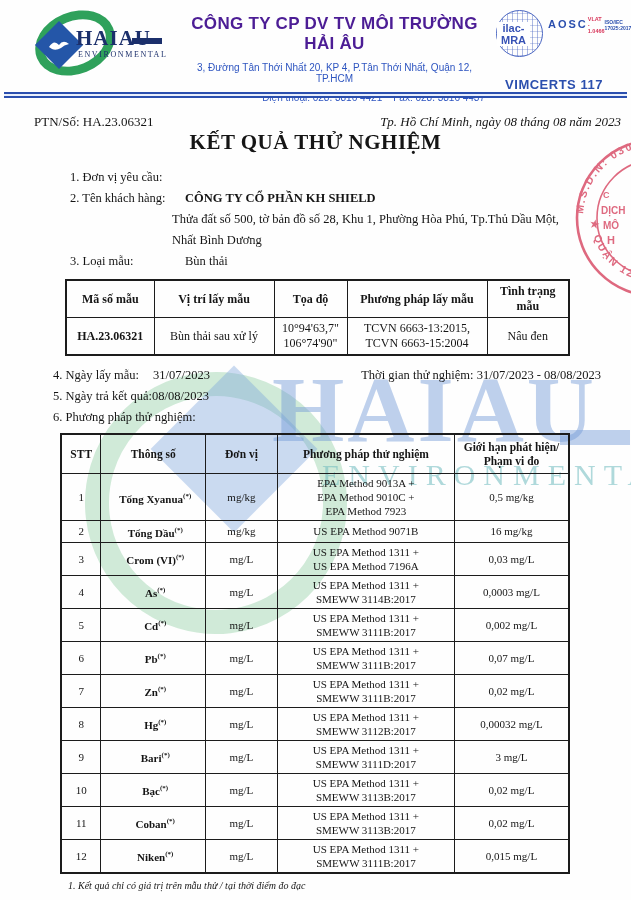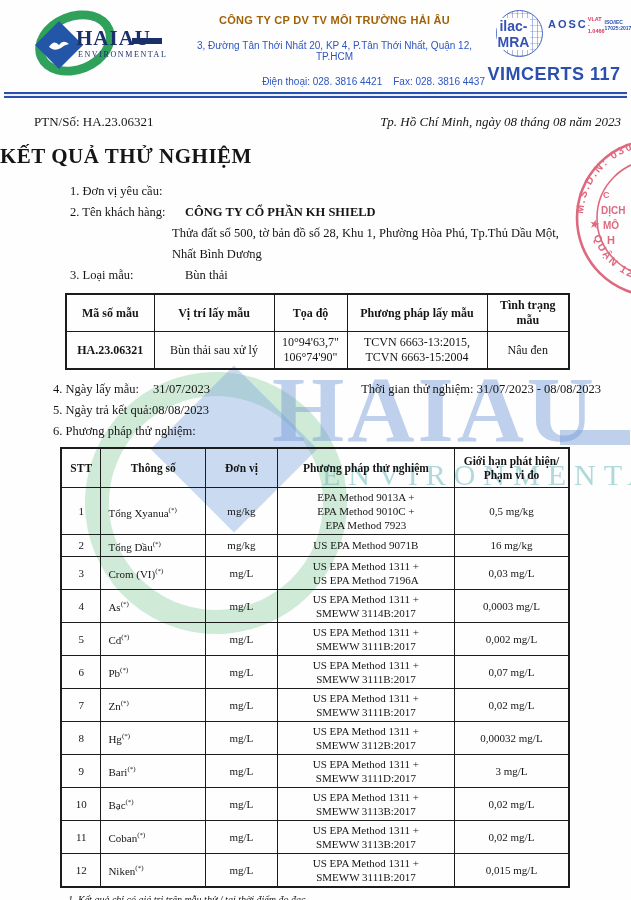--- a/index.html
+++ b/index.html
@@ -38,7 +38,7 @@
   .logo-env { position:absolute; left:66px; top:42px; font-size:8px; letter-spacing:1.6px;
     color:#1b2f6b; font-family:"Liberation Serif",serif; }
   .co-block { flex:1; text-align:center; padding-top:6px; }
-  .co-name { font-size:11px; font-weight:bold; color:#a16207; letter-spacing:.3px; }
+  .co-name { font-size:17px; font-weight:bold; color:#4c1d95; letter-spacing:.3px; }
   .co-line { font-size:10px; color:#2e55c0; margin-top:14px; }
   .phone-row { display:flex; justify-content:flex-end; gap:11px; }
   .certs { width:138px; flex:none; display:flex; flex-direction:column; align-items:center; padding-top:2px; }

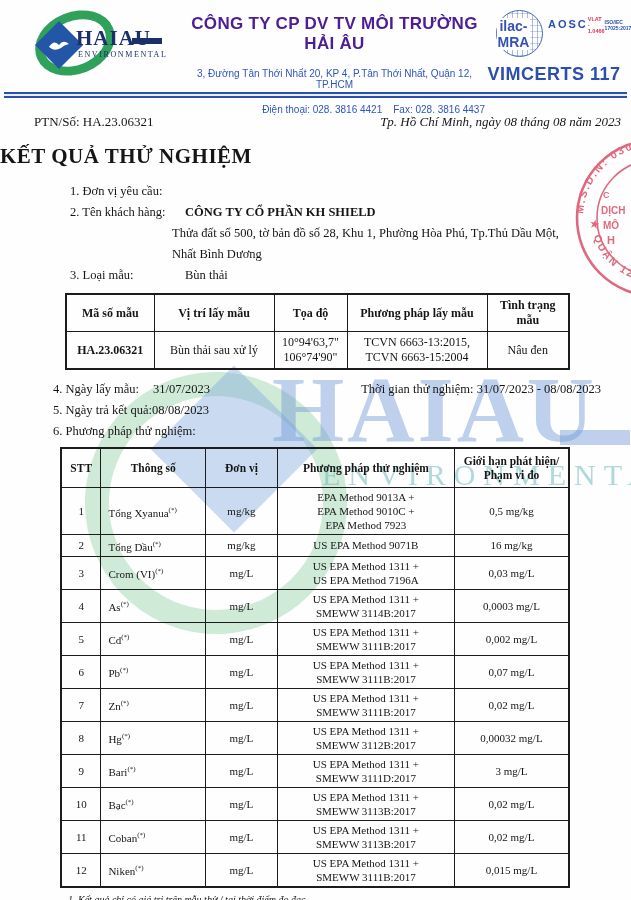--- a/index.html
+++ b/index.html
@@ -48,7 +48,7 @@
       repeating-linear-gradient(90deg, rgba(74,102,194,.45) 0 1px, transparent 1px 5px),
       repeating-linear-gradient(0deg, rgba(74,102,194,.30) 0 1px, transparent 1px 6px); }
   .ilac-label { position:absolute; left:0; right:12px; top:50%; transform:translateY(-50%);
-    background:#fff; font-size:14px; font-weight:bold; color:#3752b5; text-align:center; }
+    background:#fff; font-size:11px; font-weight:bold; color:#3752b5; text-align:center; }
   .aosc { display:flex; align-items:center; width:64px; }
   .aosc-name { font-size:11px; font-weight:bold; color:#2b4fae; letter-spacing:2px; margin-top:-2px; }
   .aosc-vlat { font-size:5.5px; font-weight:bold; color:#d8365a; }

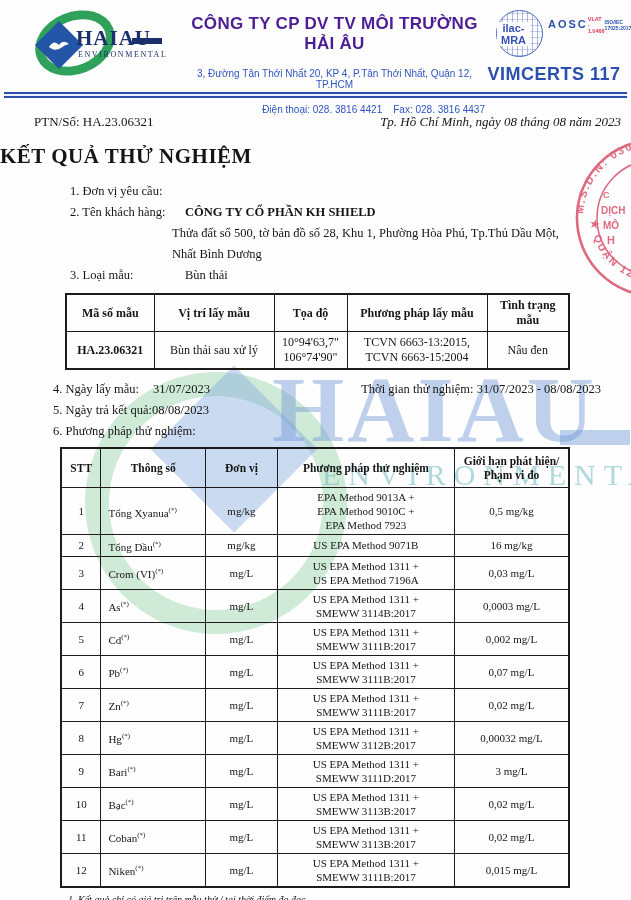--- a/index.html
+++ b/index.html
@@ -39,7 +39,7 @@
     color:#1b2f6b; font-family:"Liberation Serif",serif; }
   .co-block { flex:1; text-align:center; padding-top:6px; }
   .co-name { font-size:17px; font-weight:bold; color:#4c1d95; letter-spacing:.3px; }
-  .co-line { font-size:10px; color:#2e55c0; margin-top:14px; }
+  .co-line { font-size:10px; color:#2e55c0; margin-top:8px; }
   .phone-row { display:flex; justify-content:flex-end; gap:11px; }
   .certs { width:138px; flex:none; display:flex; flex-direction:column; align-items:center; padding-top:2px; }
   .certs-row { display:flex; align-items:flex-start; gap:5px; }

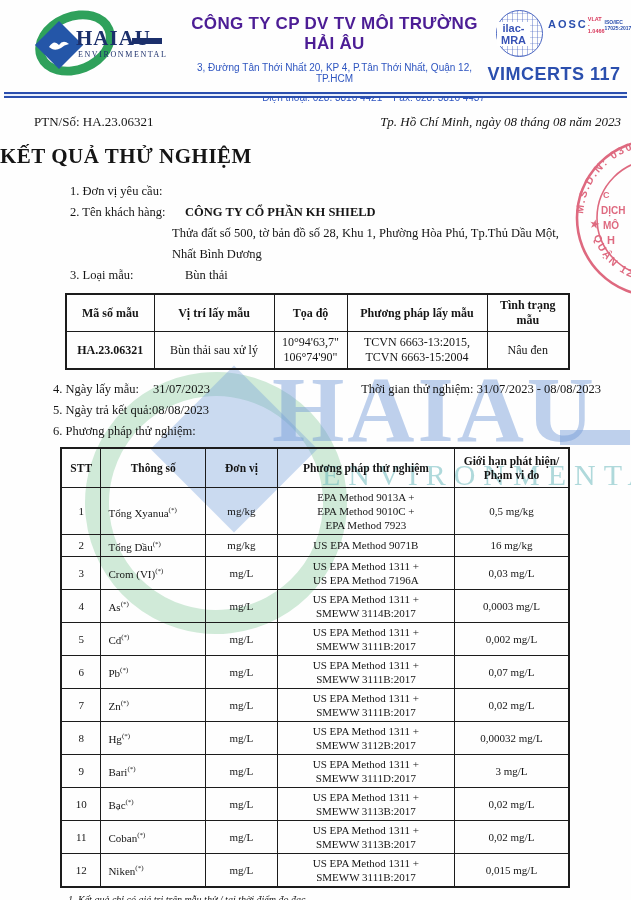--- a/index.html
+++ b/index.html
@@ -53,7 +53,7 @@
   .aosc-name { font-size:11px; font-weight:bold; color:#2b4fae; letter-spacing:2px; margin-top:-2px; }
   .aosc-vlat { font-size:5.5px; font-weight:bold; color:#d8365a; }
   .aosc-iso { font-size:5px; font-weight:bold; color:#2b4fae; }
-  .vimcerts { font-size:18px; font-weight:bold; color:#2b4fae; letter-spacing:.5px; margin-top:7px; }
+  .vimcerts { font-size:13px; font-weight:bold; color:#2b4fae; letter-spacing:.5px; margin-top:20px; }
 
   .divider { margin:2px 4px 0 4px; height:6px;
     border-top:2.5px solid #2b4fae; border-bottom:2px solid #2b4fae; background:#e9effb; }

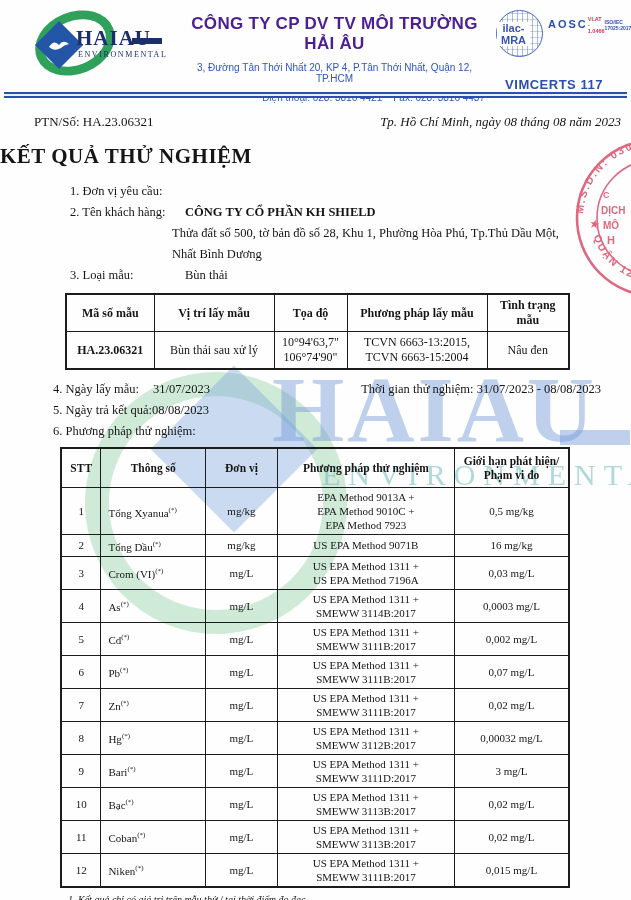--- a/index.html
+++ b/index.html
@@ -61,7 +61,7 @@
   
   .meta-row { display:flex; justify-content:space-between; padding:16px 10px 0 34px; font-size:13px; }
   .city-date { font-style:italic; }
-  .doc-title { text-align:left; font-size:21px; font-weight:bold; letter-spacing:.5px; margin-top:14px; }
+  .doc-title { text-align:center; font-size:21px; font-weight:bold; letter-spacing:.5px; }
 
   
   .stamp { position:absolute; left:573px; top:136px; width:164px; height:164px; z-index:2; opacity:.85; }

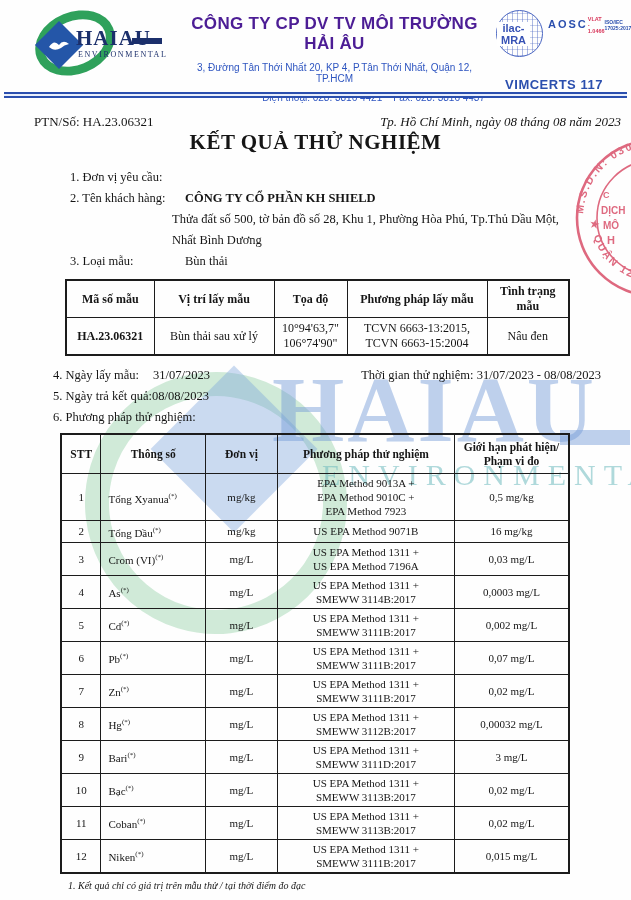--- a/index.html
+++ b/index.html
@@ -90,7 +90,7 @@
   .main-table { margin:5px 0 0 60px; width:510px; font-size:11px; line-height:14px; border:2px solid #1c1c1c; }
   .main-table th, .main-table td { border:1px solid #1c1c1c; text-align:center; padding:2px 3px; }
   .main-table th { font-size:11.5px; padding:5px 3px; white-space:pre-line; }
-  .main-table td.param { text-align:left; padding-left:7px; }
+  .main-table td.param { text-align:center; padding-left:7px;font-weight:bold; }
   .main-table col.c-stt { width:40px; } .main-table col.c-param { width:105px; }
   .main-table col.c-unit { width:72px; } .main-table col.c-method { width:178px; }
   .main-table col.c-limit { width:115px; }

